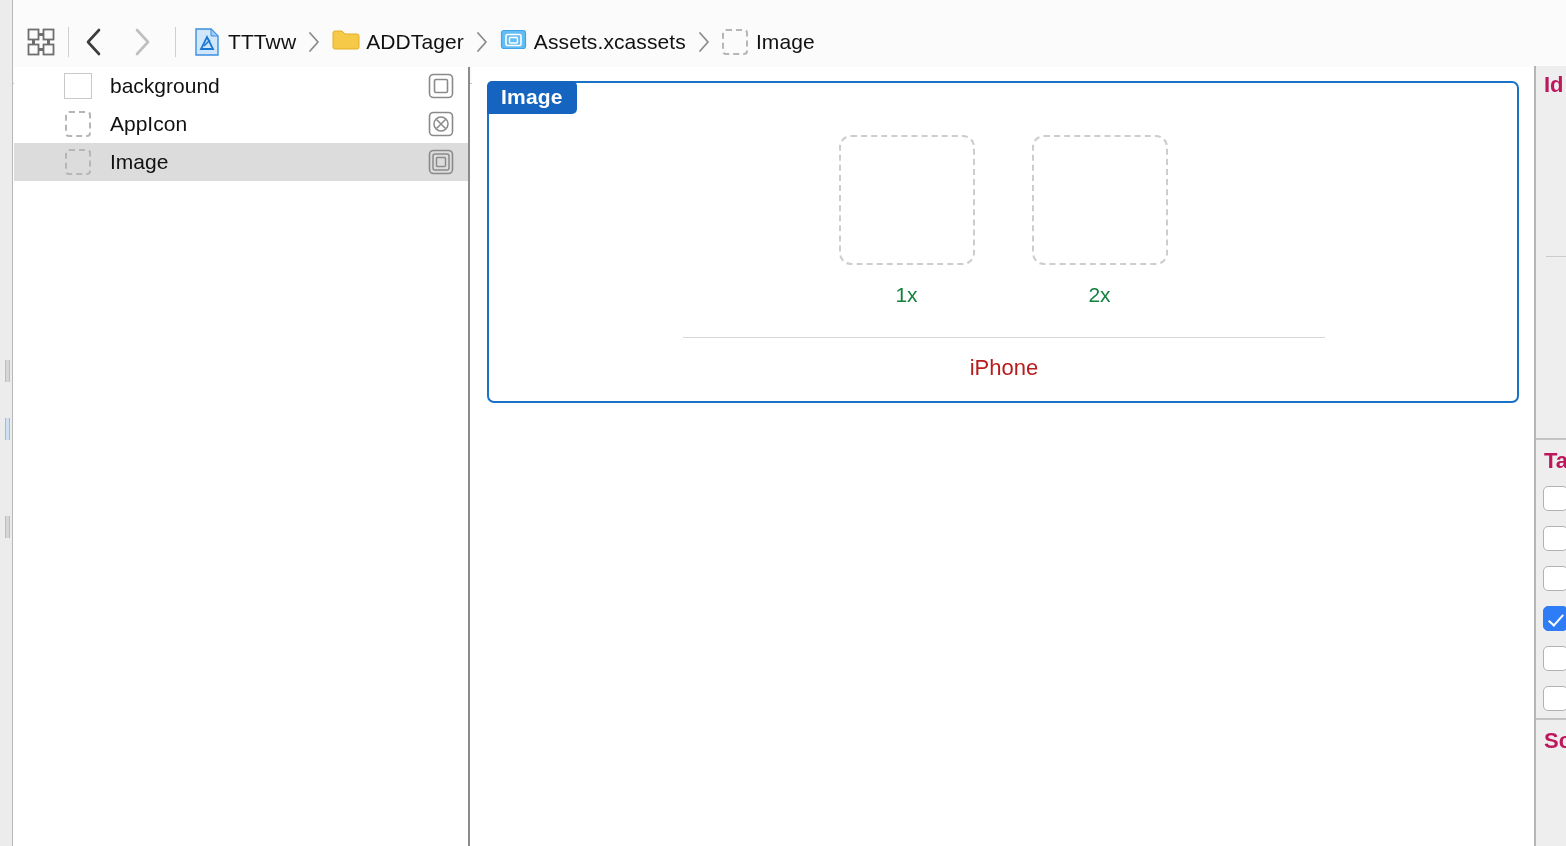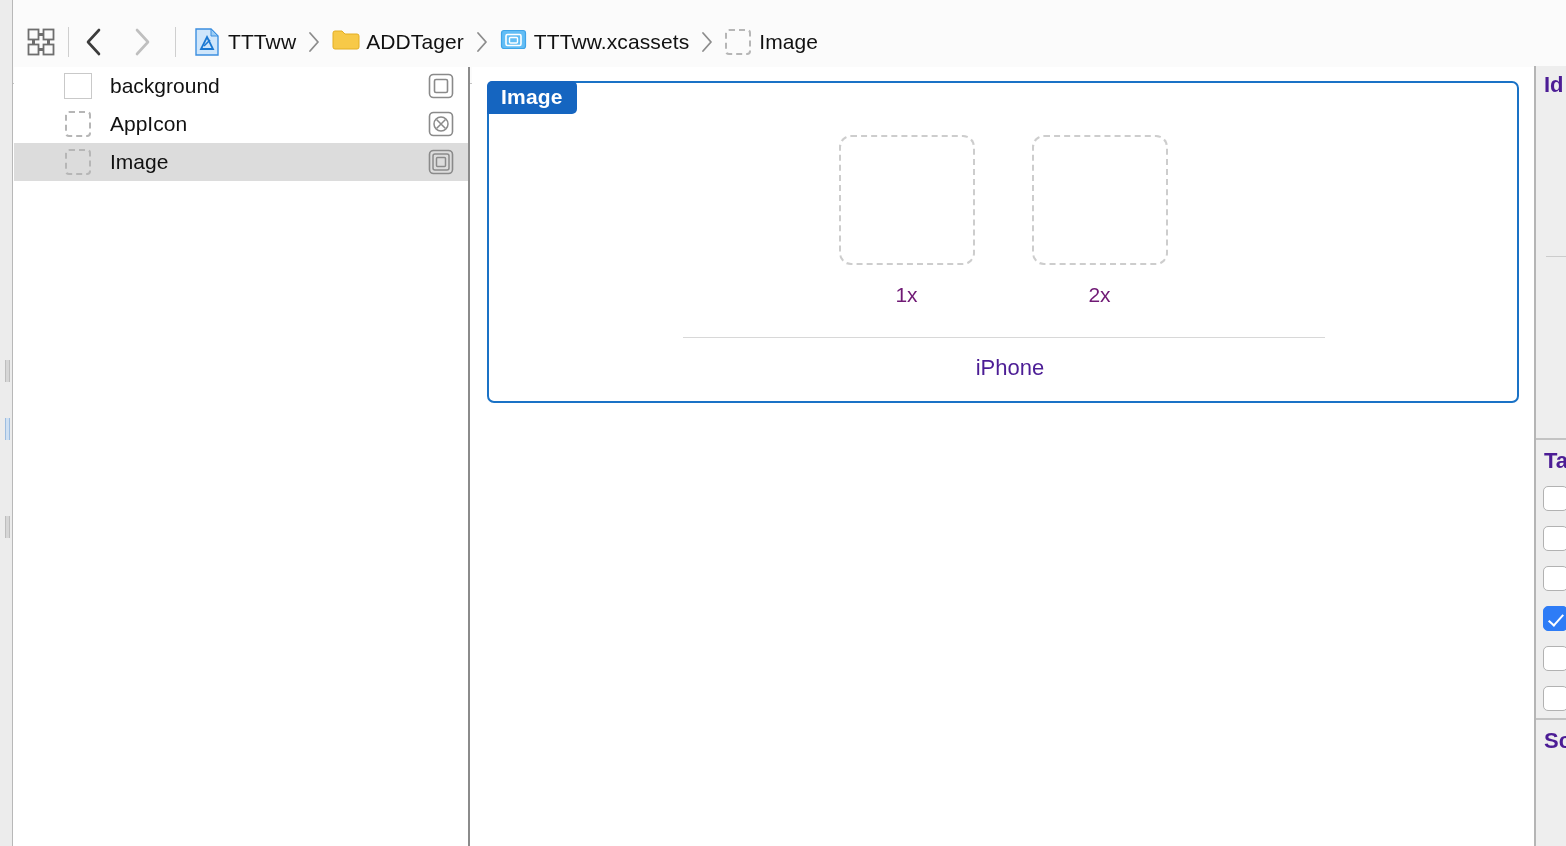--- a/index.html
+++ b/index.html
@@ -375,7 +375,7 @@
             <rect x="9.5" y="9.5" width="8" height="5.5" rx="1" fill="none" stroke="#ffffff" stroke-width="1.4"></rect>
           </svg>
         </span>
-        <span class="crumb-label">TTTww.xcassets</span>
+        <span class="crumb-label">Assets.xcassets</span>
       </div>
 
       <span class="crumb-arrow">

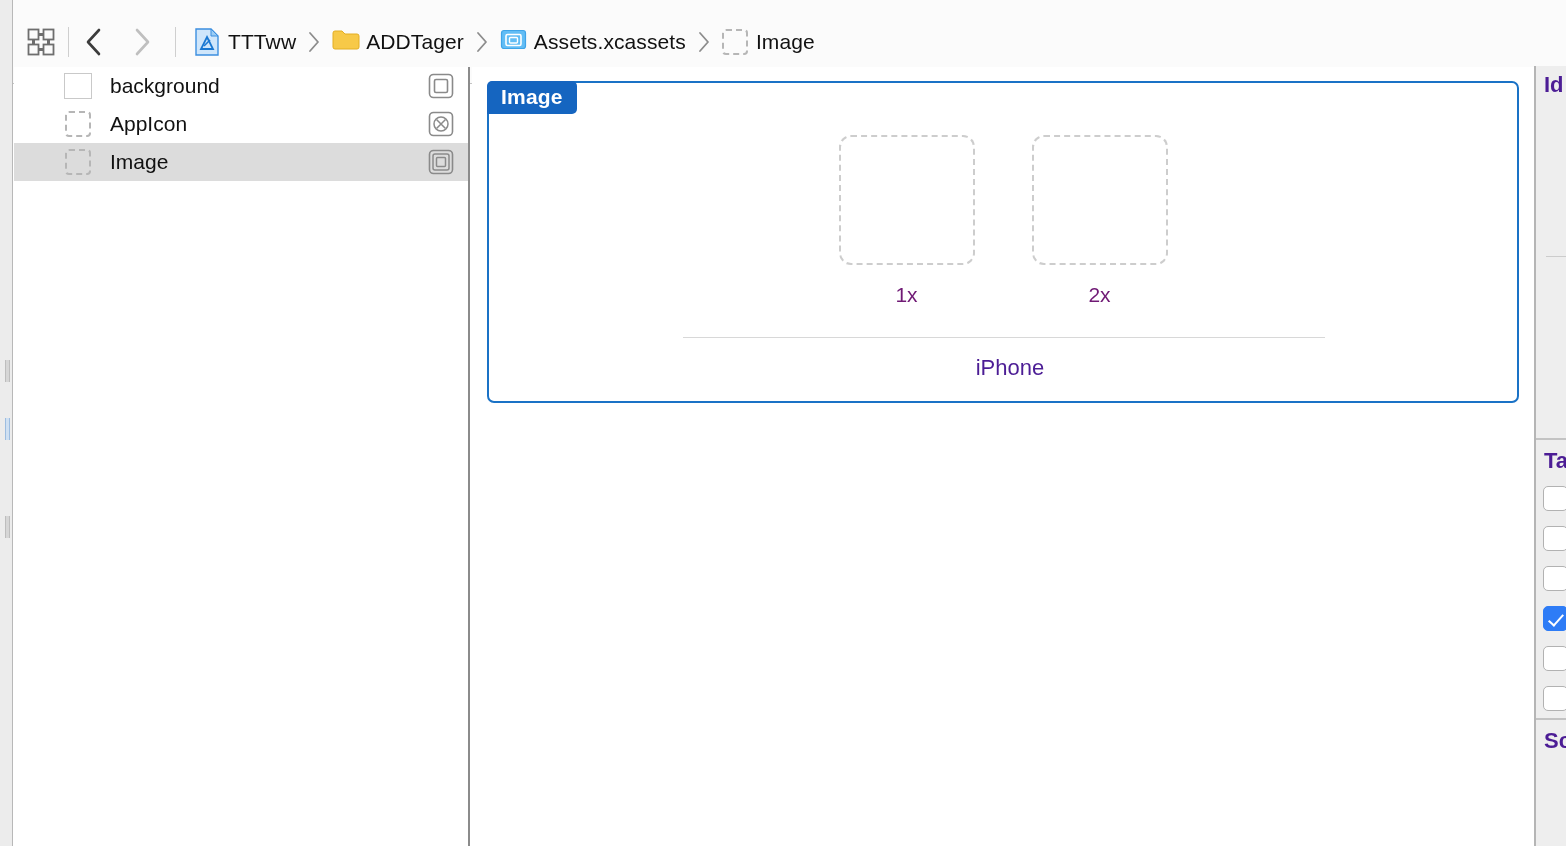--- a/index.html
+++ b/index.html
@@ -243,7 +243,7 @@
     left: 8px;
     font-size: 22px;
     font-weight: bold;
-    color: #4c1d95;
+    color: #be185d;
     white-space: nowrap;
   }
   .insp-divider {

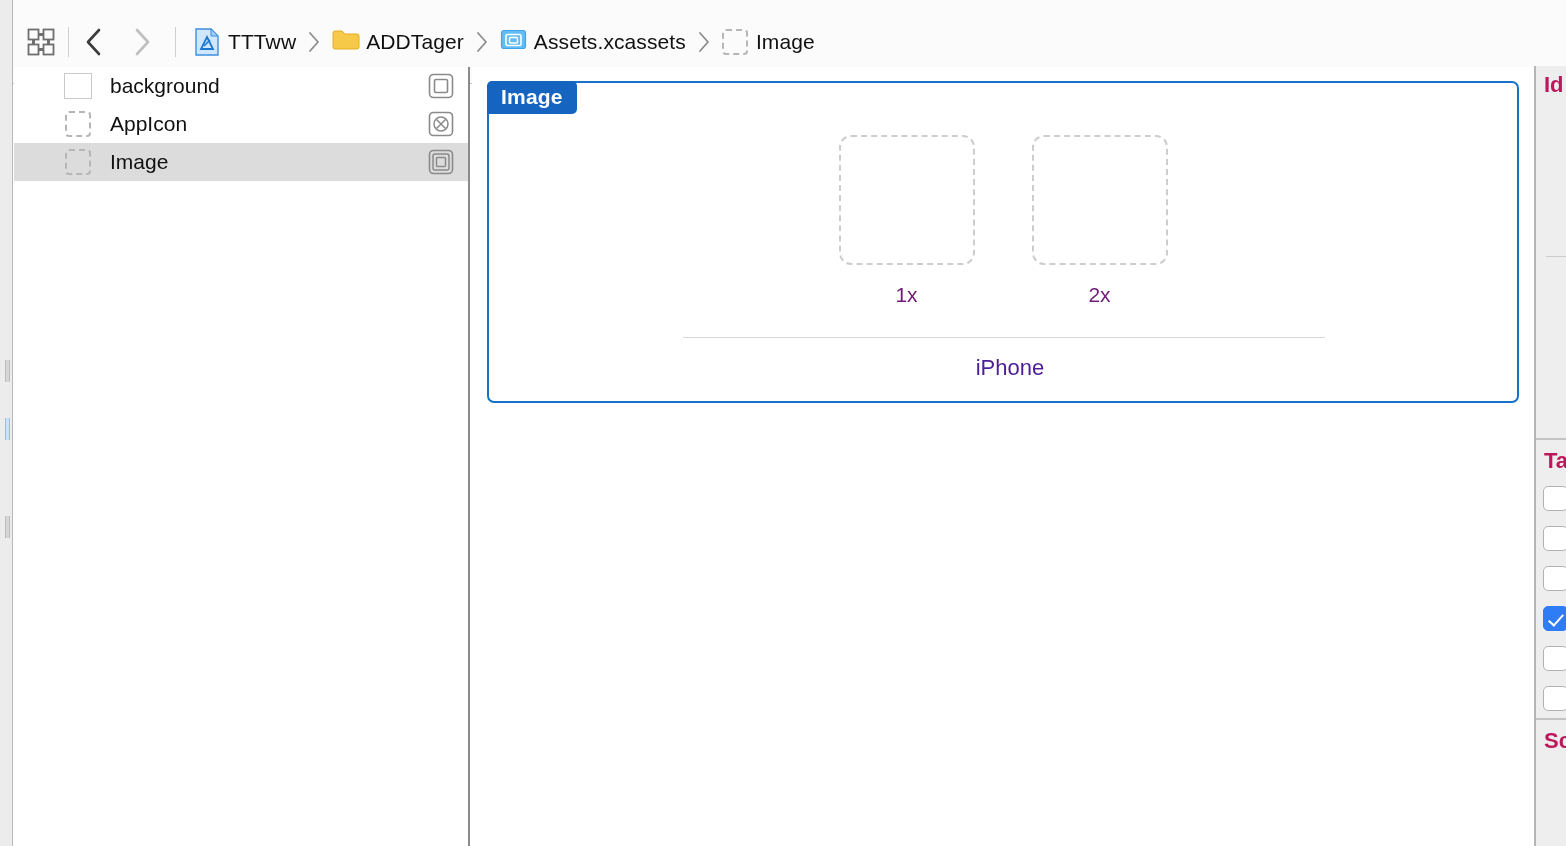--- a/index.html
+++ b/index.html
@@ -206,7 +206,7 @@
   .slot-label {
     margin-top: 18px;
     font-size: 21px;
-    color: #701a75;
+    color: #15803d;
   }
   .canvas-rule {
     position: absolute;

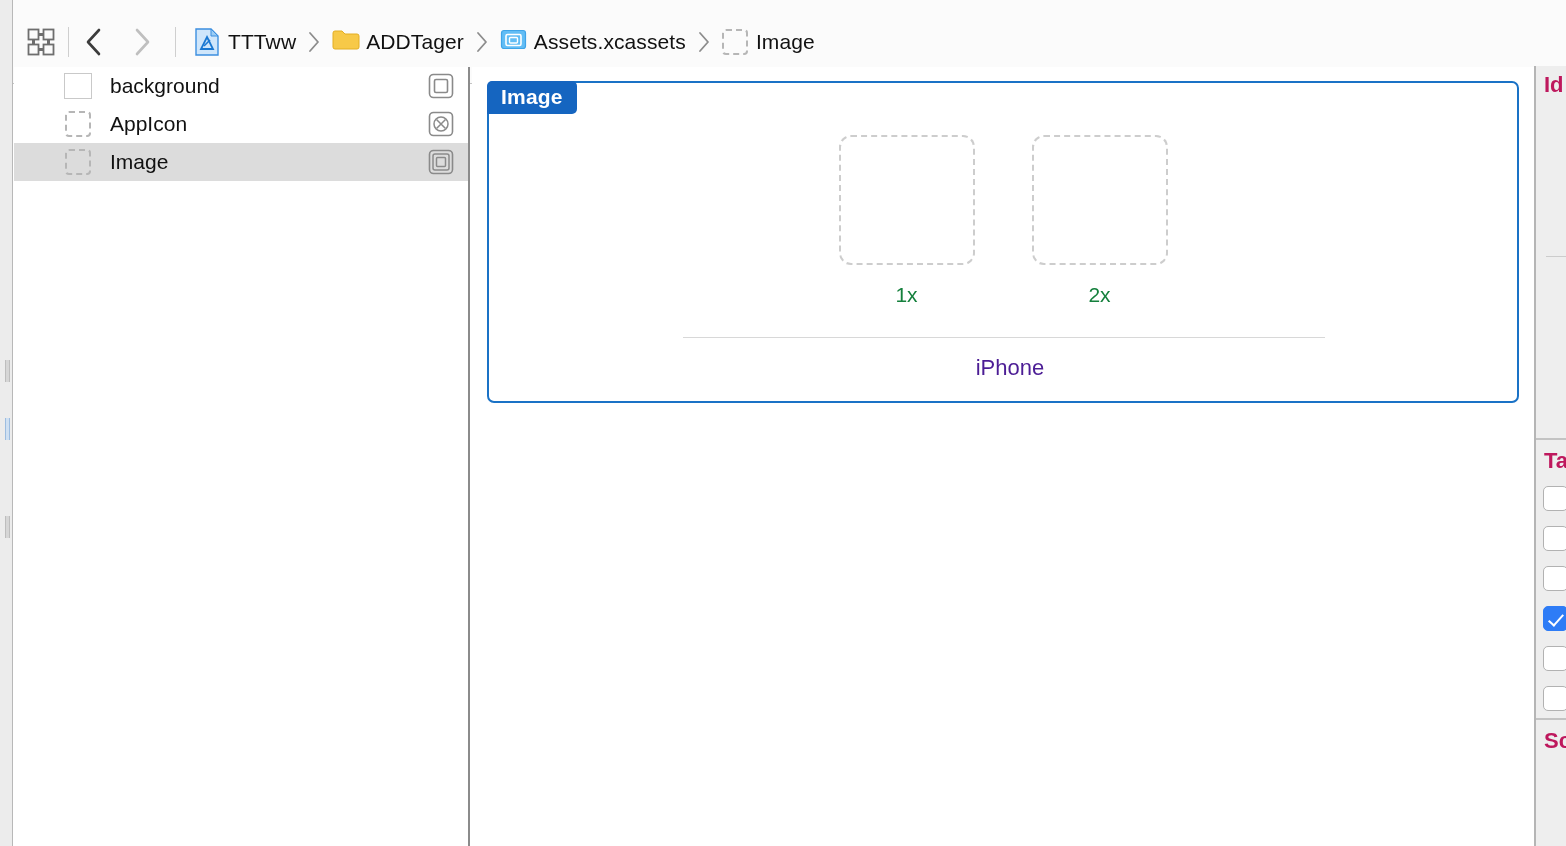--- a/index.html
+++ b/index.html
@@ -216,11 +216,11 @@
   }
   .device-label {
     position: absolute;
-    left: 7px; top: 272px;
+    left: 1px; top: 272px;
     width: 100%;
     text-align: center;
     font-size: 22px;
-    color: #4c1d95;
+    color: #b91c1c;
   }
 
   

